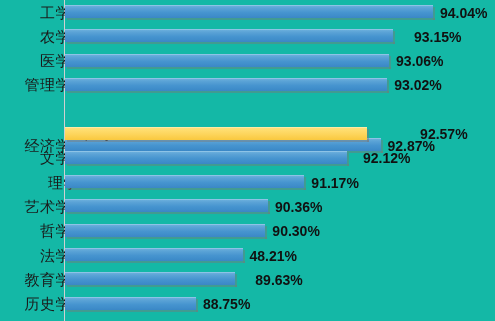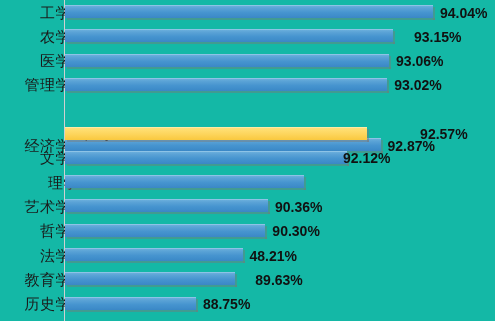--- a/index.html
+++ b/index.html
@@ -180,7 +180,7 @@
             <div class="bar-shadow-side"></div>
             <div class="bar blue"></div>
           </div>
-          <div class="value-label" style="left: 343px;">92.12%</div>
+          <div class="value-label" style="left: 363px;">92.12%</div>
         </div>
         <div class="bar-row" style="top: 170.6px; padding-left: 8px;">
           <div class="cat-label">理学</div>

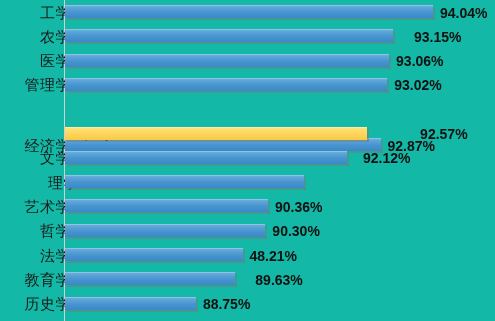--- a/index.html
+++ b/index.html
@@ -189,6 +189,7 @@
             <div class="bar-shadow-side"></div>
             <div class="bar blue"></div>
           </div>
+          <div class="value-label" style="left: 311.357px;">91.17%</div>
         </div>
         <div class="bar-row" style="top: 194.9px;">
           <div class="cat-label">艺术学</div>

